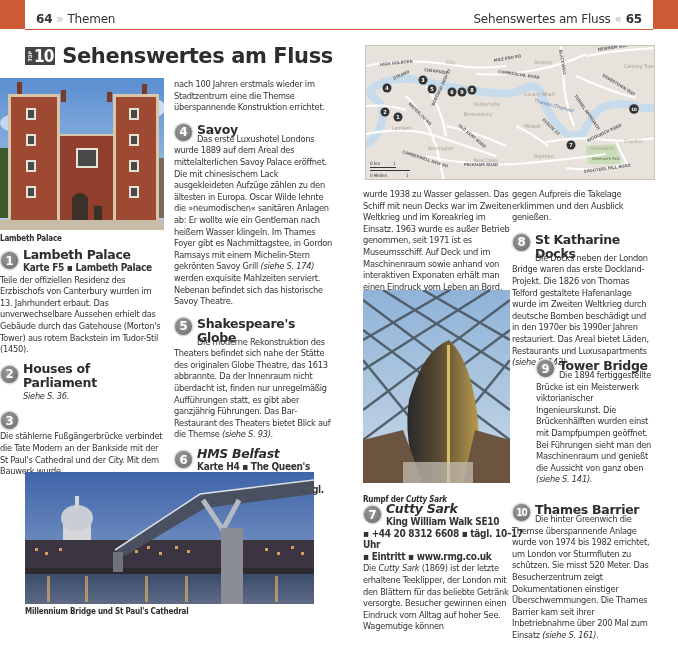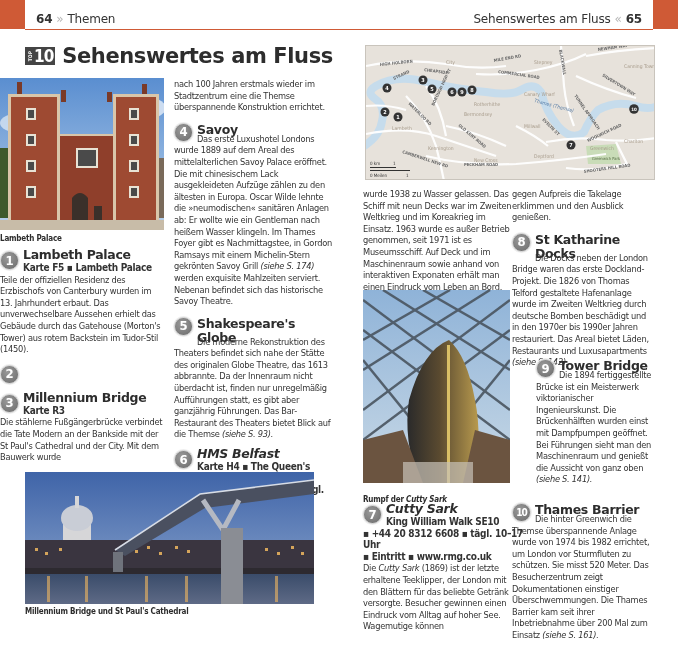--- a/index.html
+++ b/index.html
@@ -143,6 +143,10 @@
     <div class="entry">
       <div class="entry-head">
         <div class="num">2</div>
+        <div>
+          <div class="entry-title">Houses of Parliament</div>
+          <div class="ref">Siehe S. 36.</div>
+        </div>
       </div>
     </div>
 

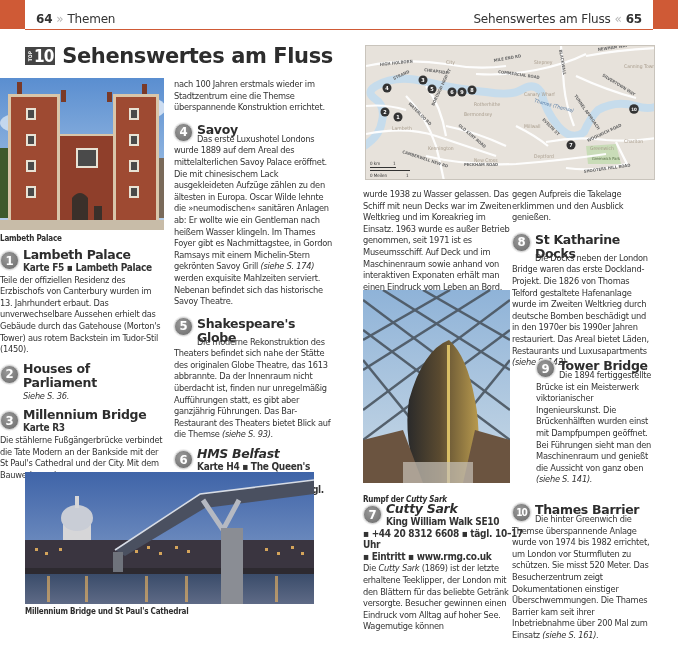--- a/index.html
+++ b/index.html
@@ -153,10 +153,6 @@
     <div class="entry">
       <div class="entry-head">
         <div class="num">3</div>
-        <div>
-          <div class="entry-title">Millennium Bridge</div>
-          <div class="meta">Karte R3</div>
-        </div>
       </div>
       <div class="body-text">Die stählerne Fußgängerbrücke verbindet die Tate Modern an der Bankside mit der St Paul's Cathedral und der City. Mit dem Bauwerk wurde</div>
     </div>

